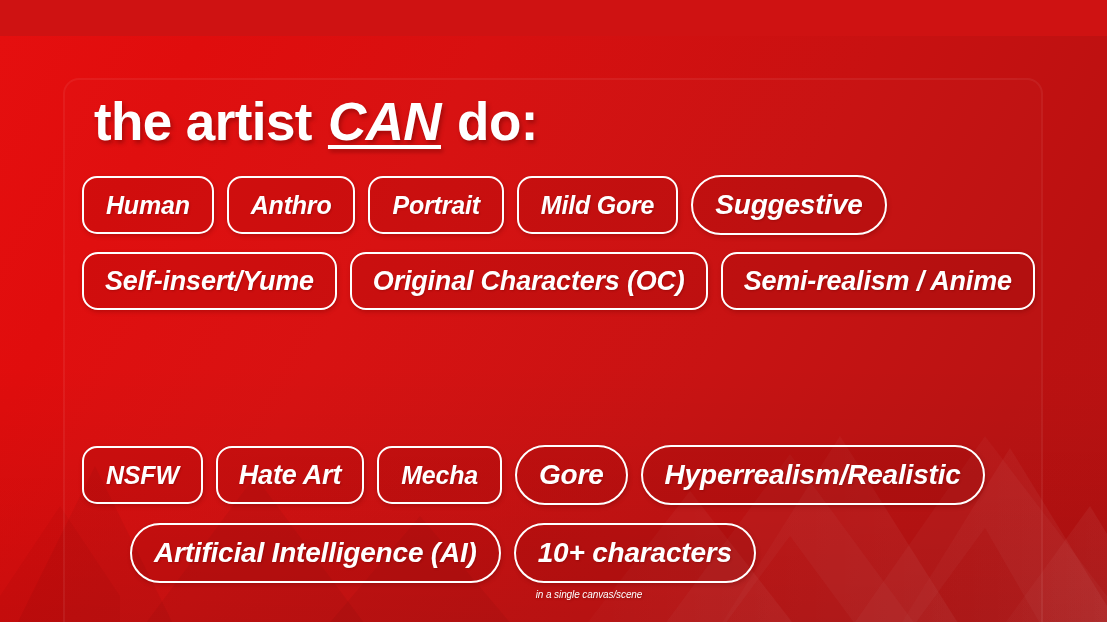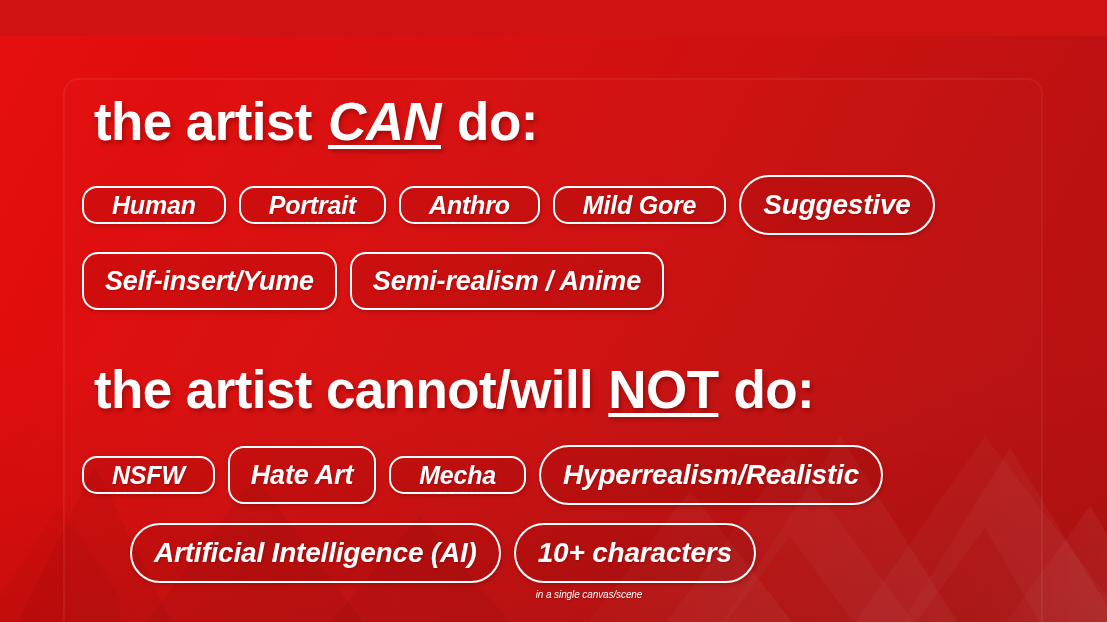--- a/index.html
+++ b/index.html
@@ -113,8 +113,8 @@
     background: rgba(110,0,0,0.12);
     box-shadow: 1px 2px 4px rgba(95,0,0,0.30);
     text-shadow: 1px 1px 2px rgba(95,0,0,0.30);
-    height: 38px;
-    padding: 0 28px;
+    height: 58px;
+    padding: 0 22px;
     margin-right: 13px;
   }
   .pill.big {

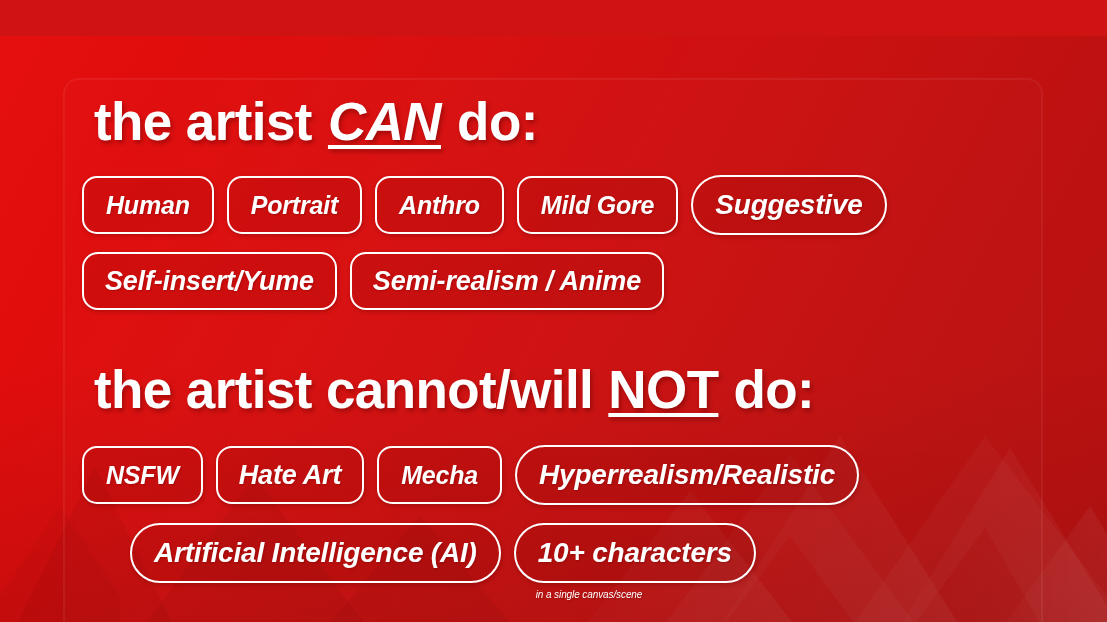--- a/index.html
+++ b/index.html
@@ -199,8 +199,8 @@
 
   <div class="pill-row" id="row-can-1">
     <div class="pill">Human</div>
+    <div class="pill">Anthro</div>
     <div class="pill">Portrait</div>
-    <div class="pill">Anthro</div>
     <div class="pill">Mild Gore</div>
     <div class="pill big">Suggestive</div>
   </div>

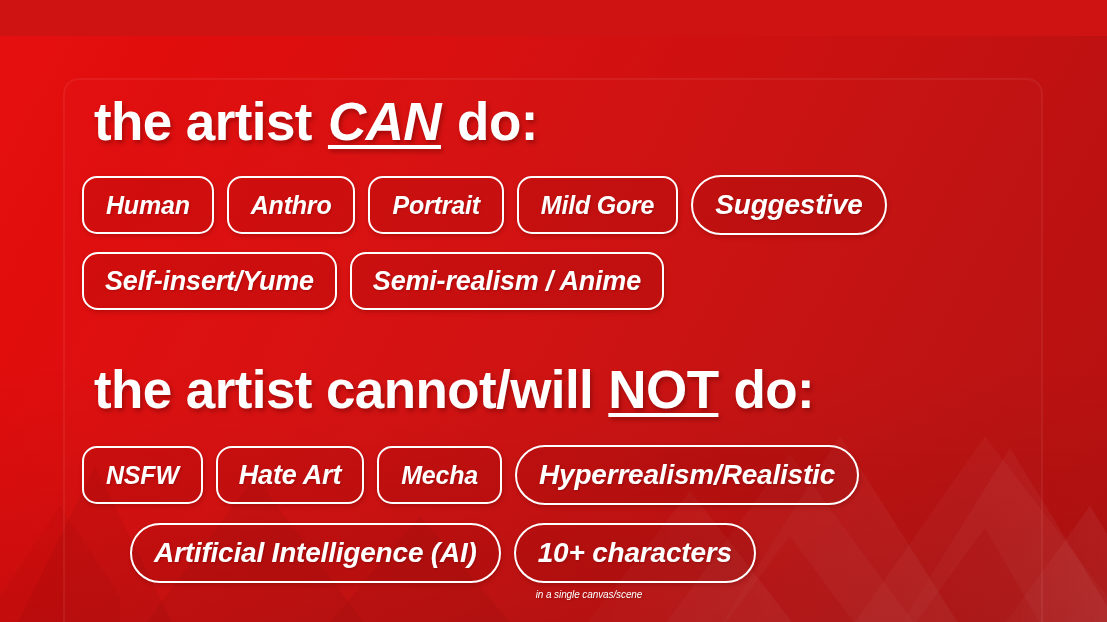--- a/index.html
+++ b/index.html
@@ -207,6 +207,7 @@
 
   <div class="pill-row" id="row-can-2">
     <div class="pill tall">Self-insert/Yume</div>
+    <div class="pill tall">Original Characters (OC)</div>
     <div class="pill tall">Semi-realism / Anime</div>
   </div>
 

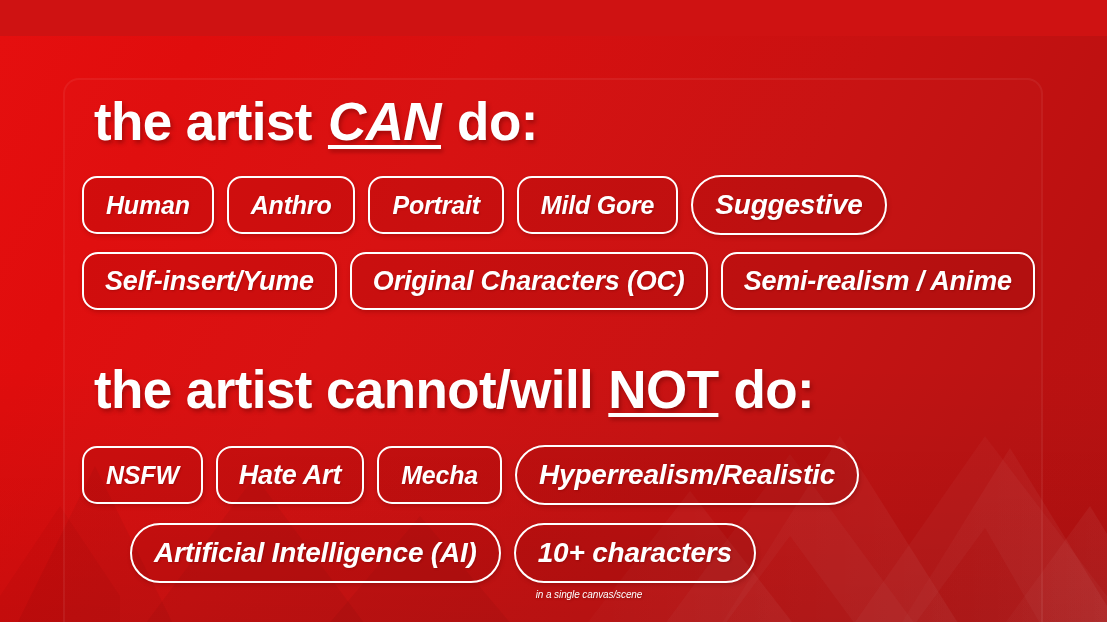--- a/index.html
+++ b/index.html
@@ -211,9 +211,6 @@
     <div class="pill tall">Semi-realism / Anime</div>
   </div>
 
-  <div class="heading" id="heading-cannot">
-    <span>the artist cannot/will </span><span class="em-not">NOT</span><span> do:</span>
-  </div>
 
   <div class="pill-row" id="row-not-1">
     <div class="pill">NSFW</div>

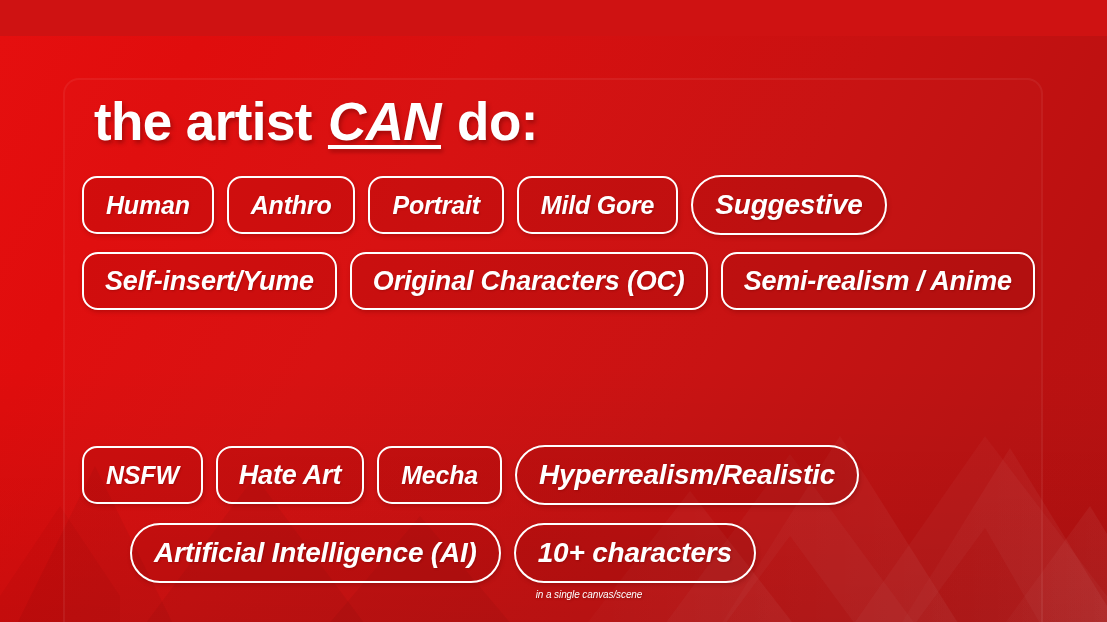--- a/index.html
+++ b/index.html
@@ -216,6 +216,7 @@
     <div class="pill">NSFW</div>
     <div class="pill tall">Hate Art</div>
     <div class="pill">Mecha</div>
+    <div class="pill big">Gore</div>
     <div class="pill big">Hyperrealism/Realistic</div>
   </div>
 

